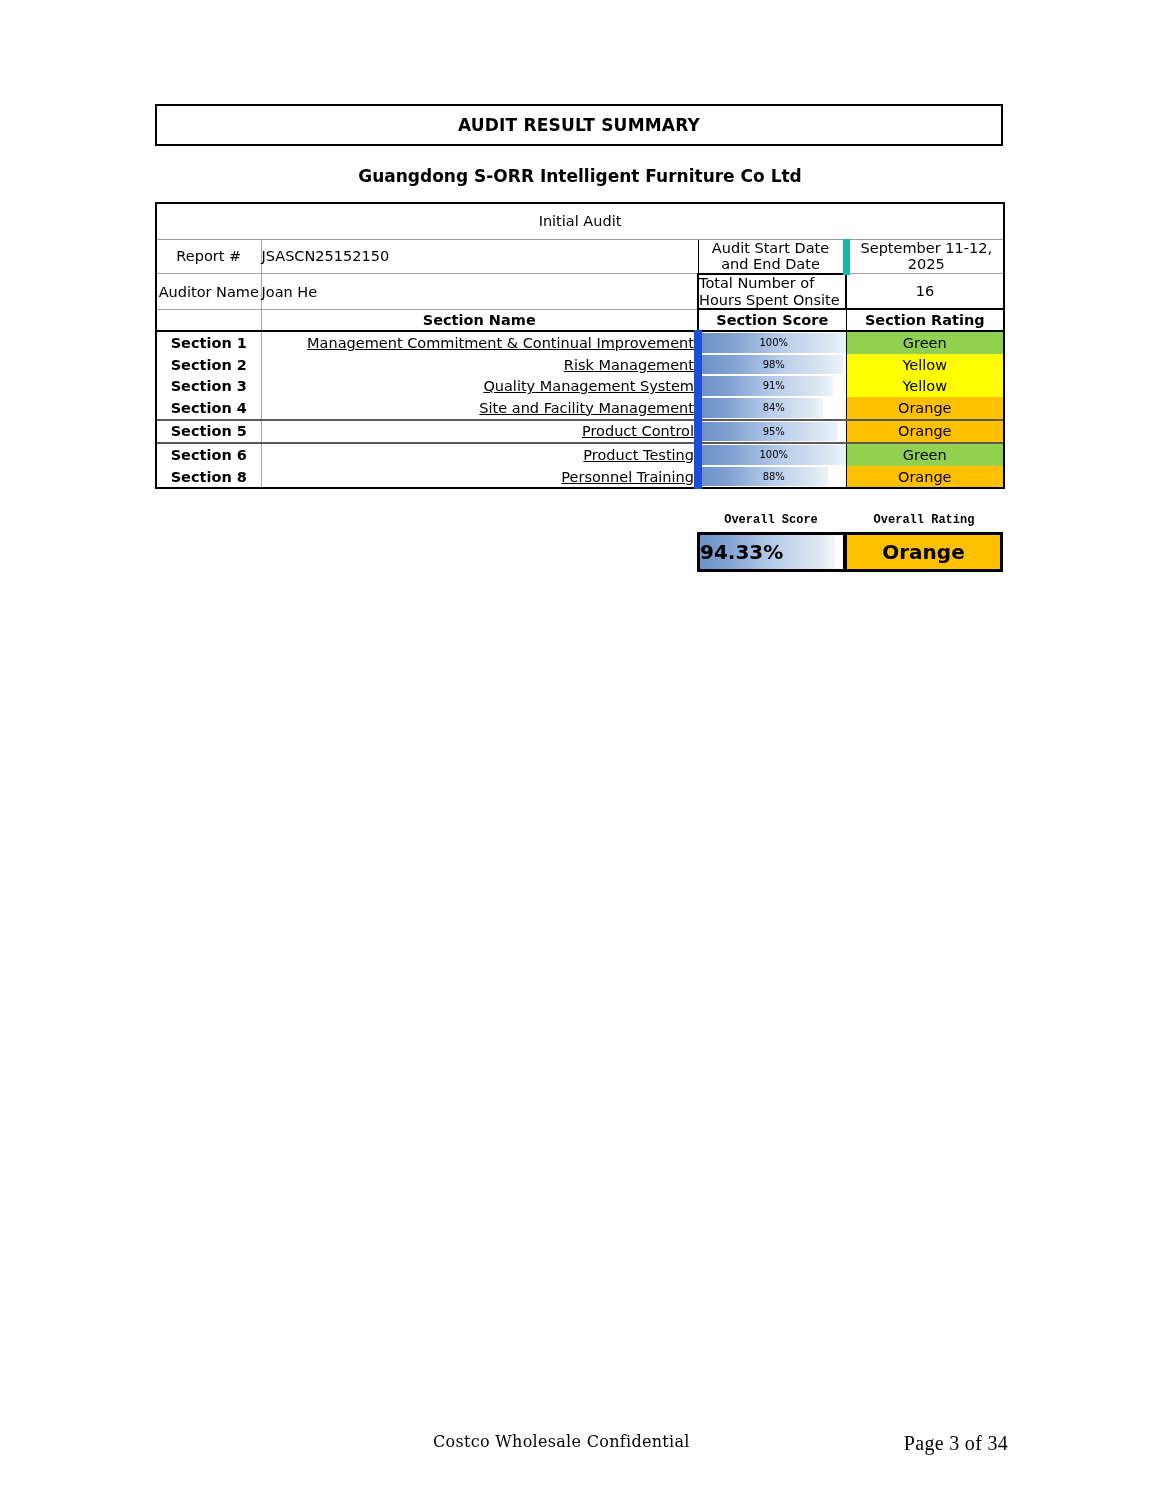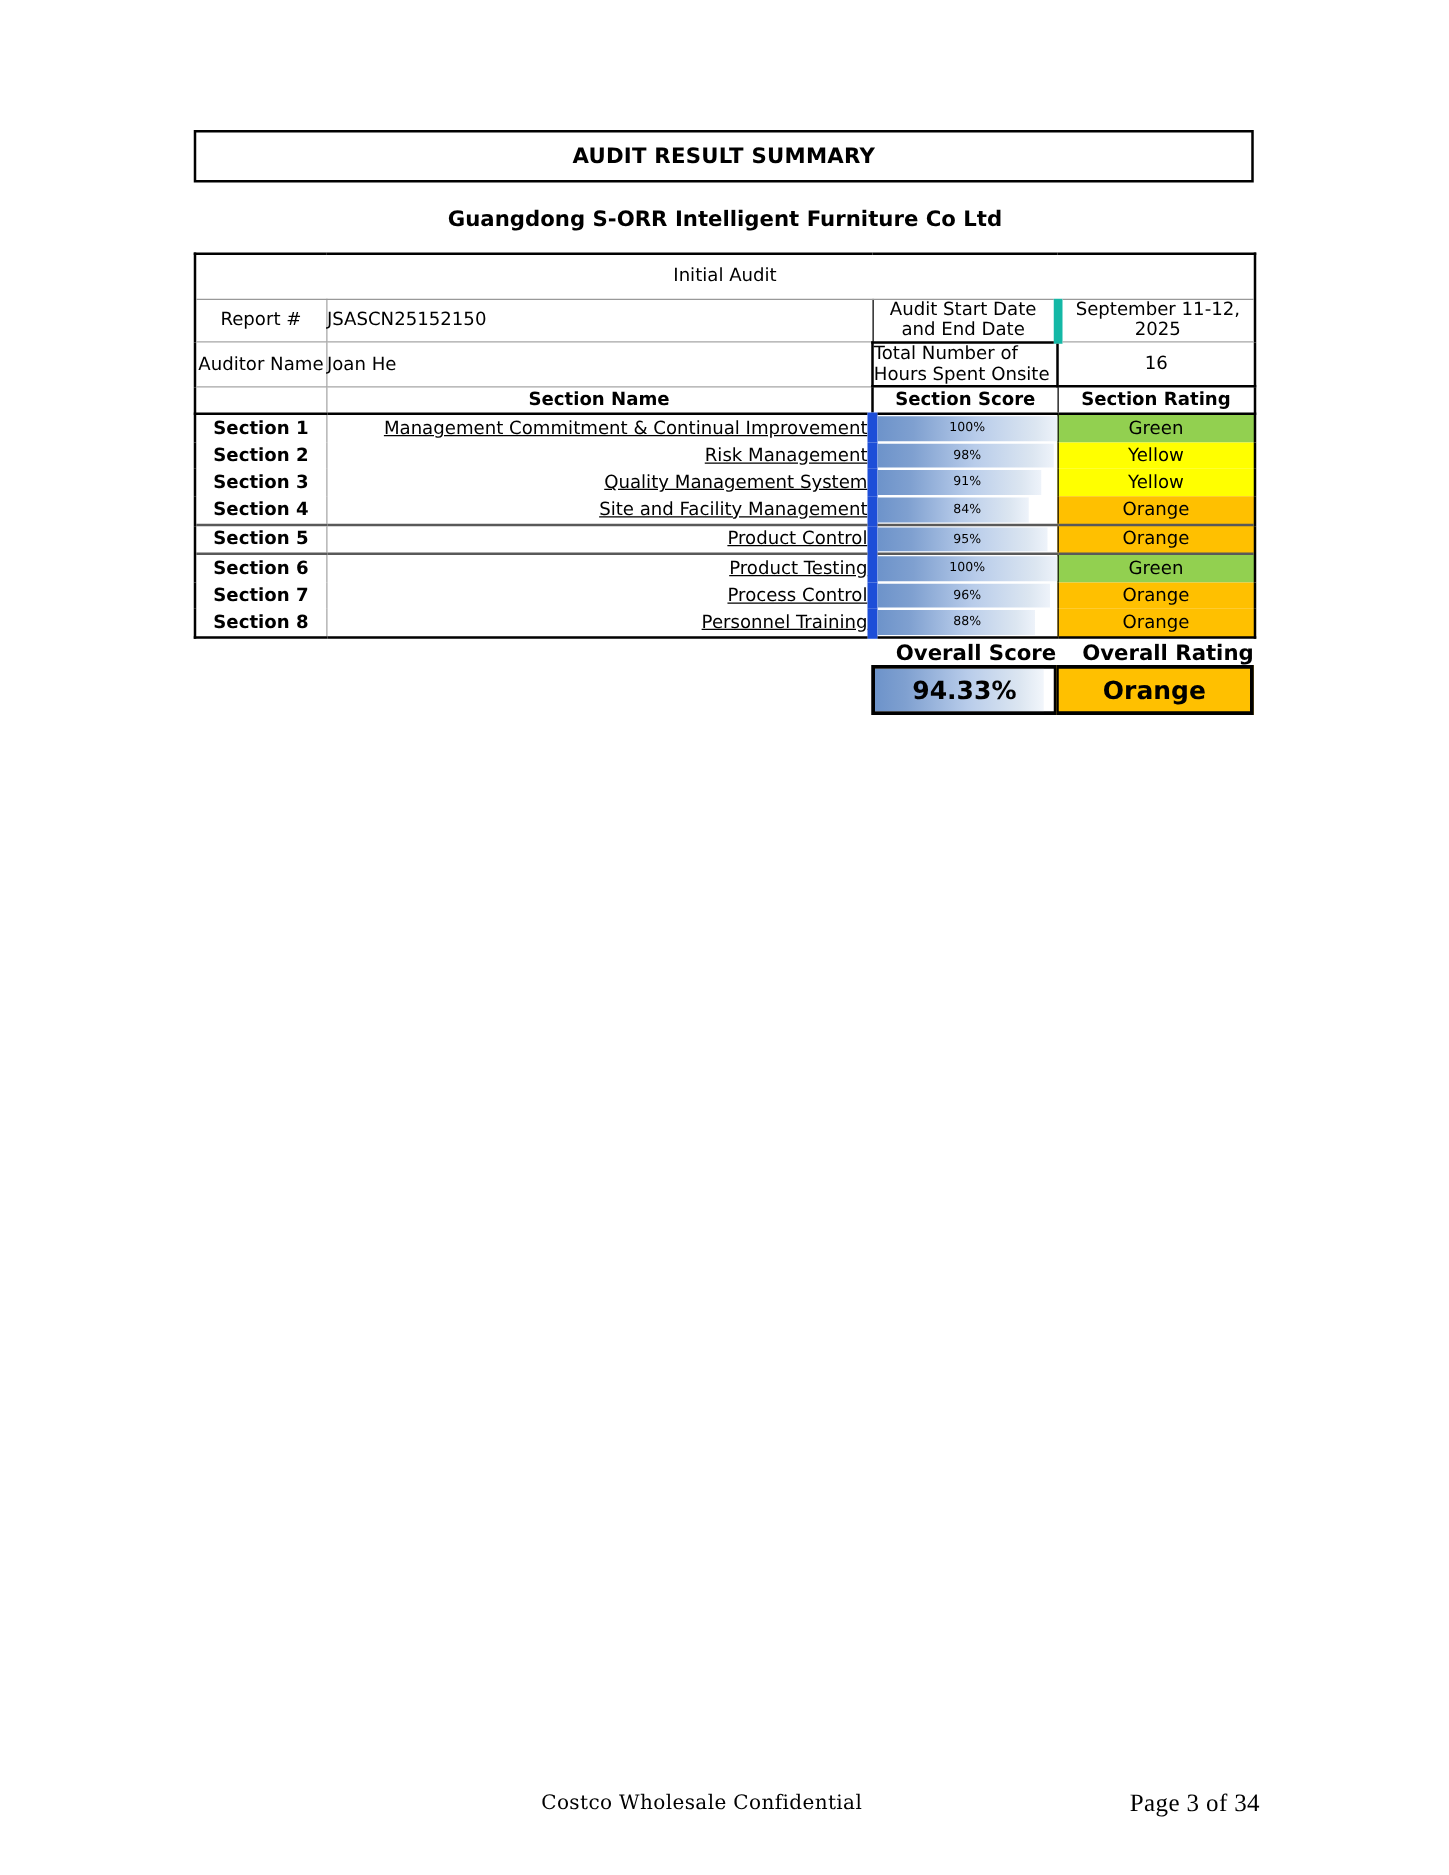--- a/index.html
+++ b/index.html
@@ -380,17 +380,6 @@
           </td>
           <td class="sec-rating" style="background-color: rgb(146, 208, 80);">Green</td>
         </tr>
-        <tr class="sec-row">
-          <td class="sec-no">Section 7</td>
-          <td class="sec-name">Process Control</td>
-          <td class="sec-score">
-            <span class="bar-wrap">
-              <span class="bar-fill" style="width: 96%;"></span>
-            </span>
-            <span class="score-txt">96%</span>
-          </td>
-          <td class="sec-rating" style="background-color: rgb(255, 192, 0);">Orange</td>
-        </tr>
         <tr class="sec-row last-row">
           <td class="sec-no">Section 8</td>
           <td class="sec-name">Personnel Training</td>

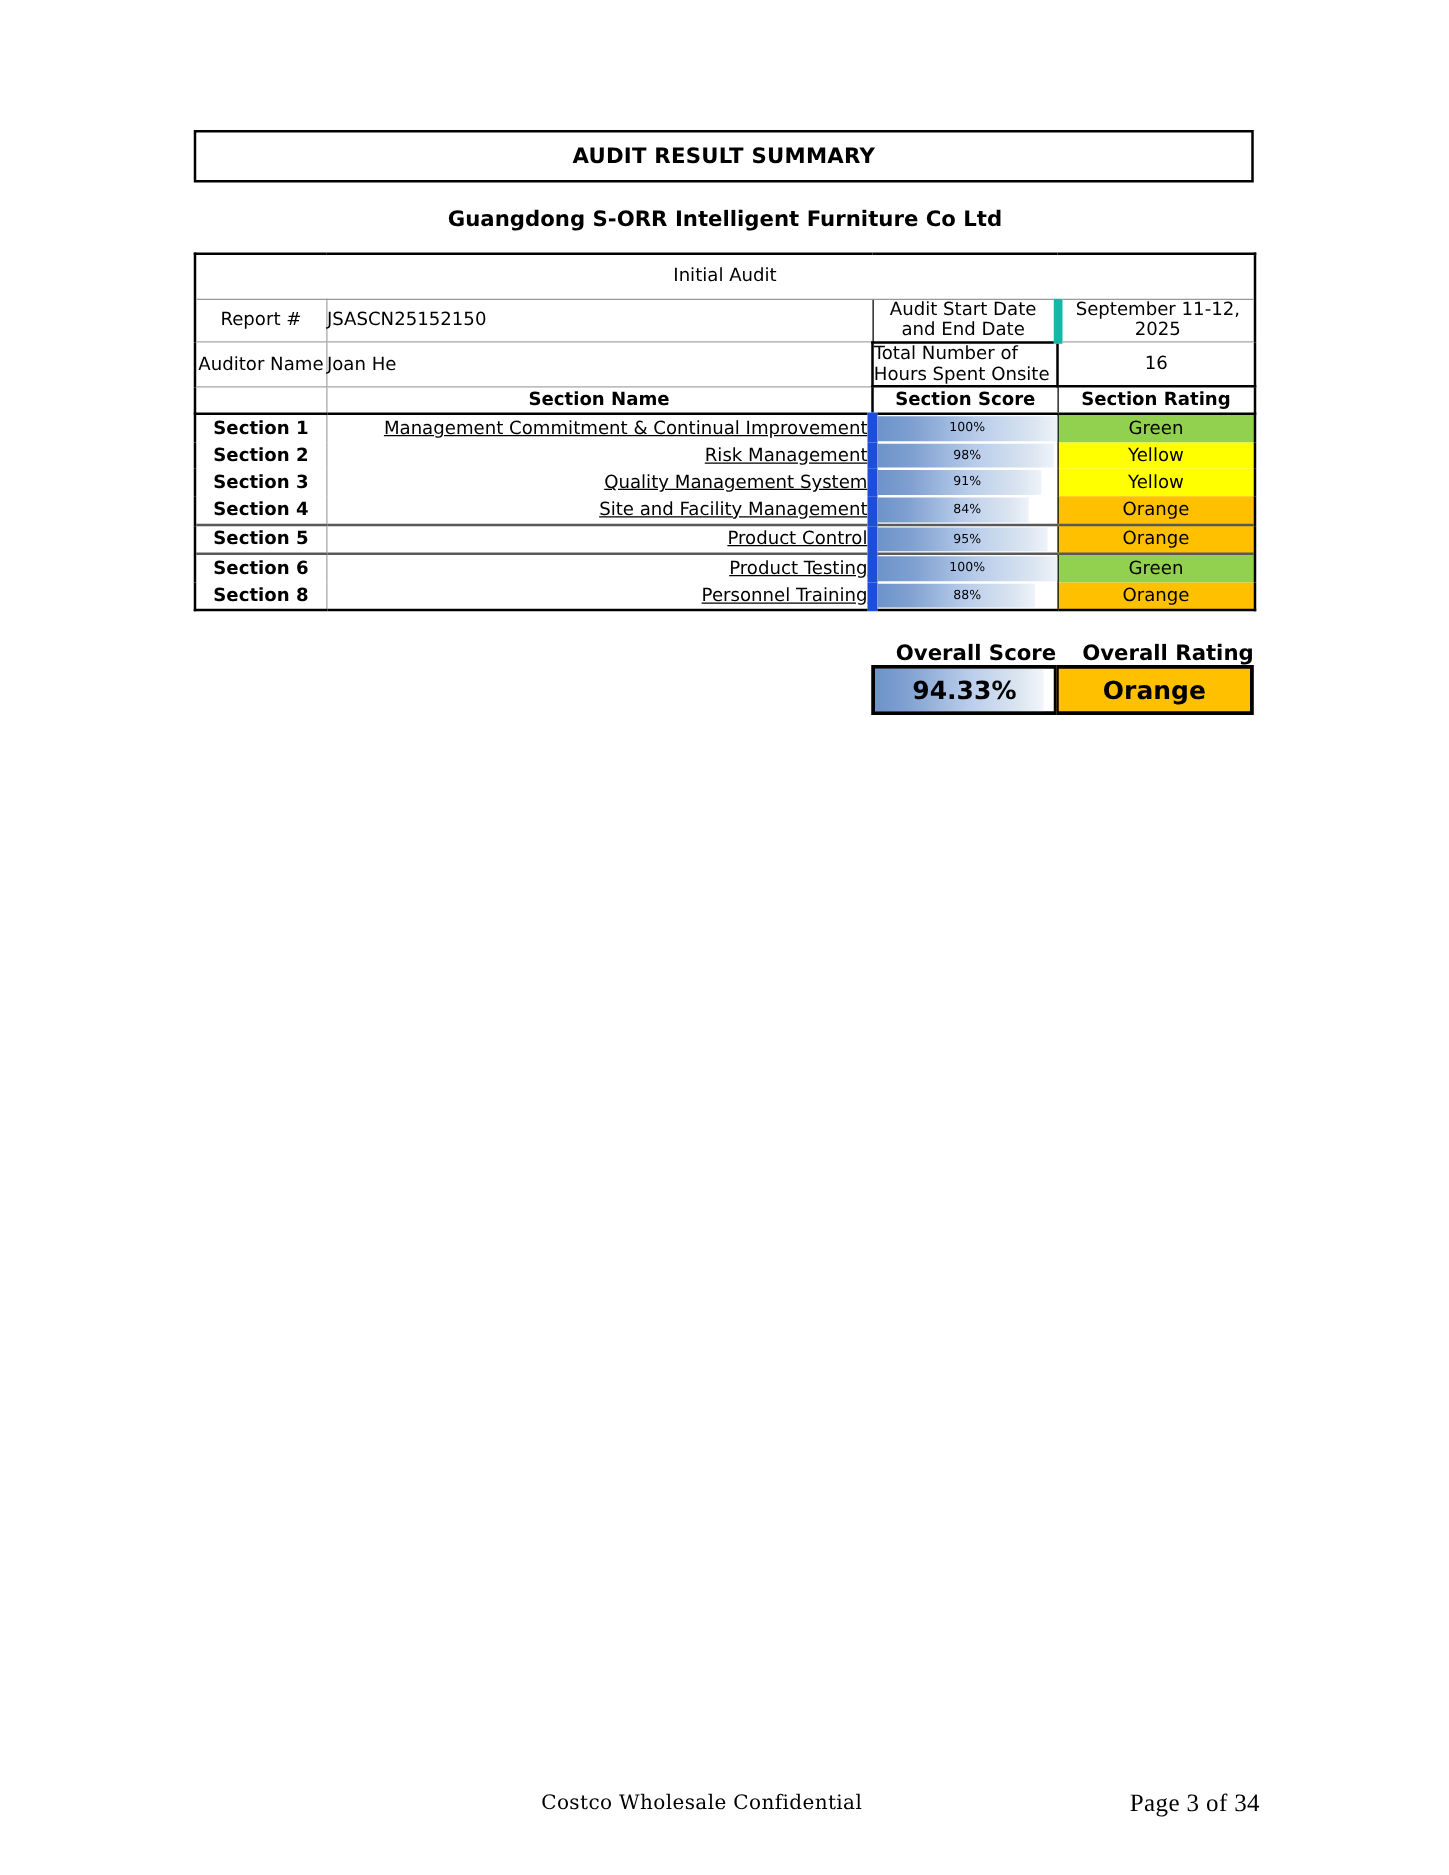--- a/index.html
+++ b/index.html
@@ -197,9 +197,10 @@
   .overall-hdr {
     position: absolute;
     top: 513px;
-    font-size: 17px;
-    font-weight: bold;
-    text-align: right;
+    font-size: 12px;
+    font-weight: bold;
+    text-align: center;
+    font-family: Liberation Mono, monospace;
   }
   .overall-hdr.score  { left: 697px; width: 148px; }
   .overall-hdr.rating { left: 845px; width: 158px; }

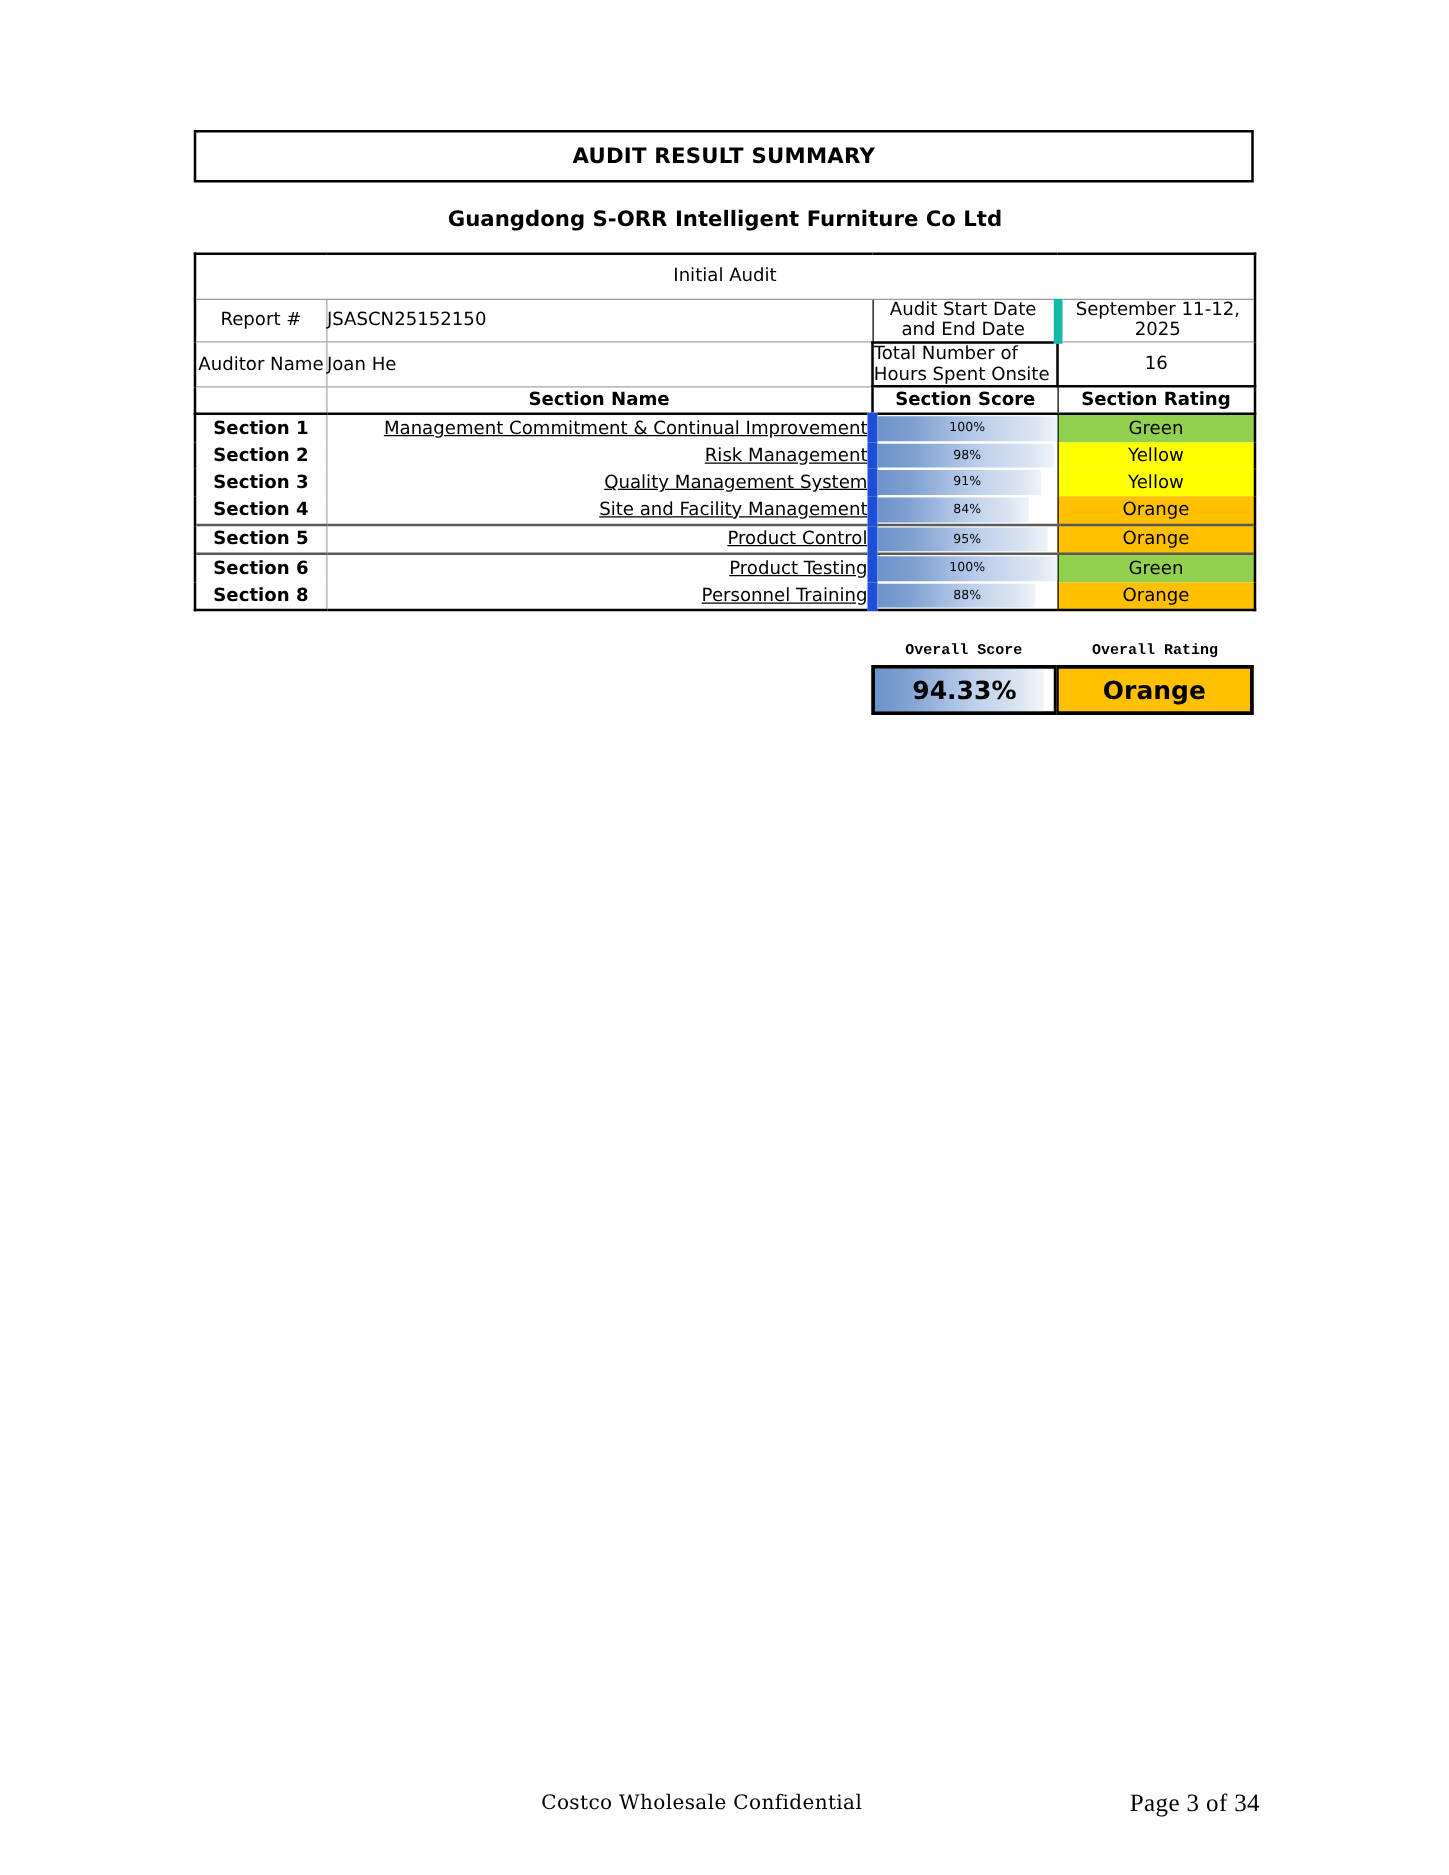--- a/index.html
+++ b/index.html
@@ -234,7 +234,7 @@
   .overall-score-txt {
     position: relative;
     display: block;
-    text-align: center;
+    text-align: left;
     line-height: 34px;
     font-size: 20px;
     font-weight: bold;

